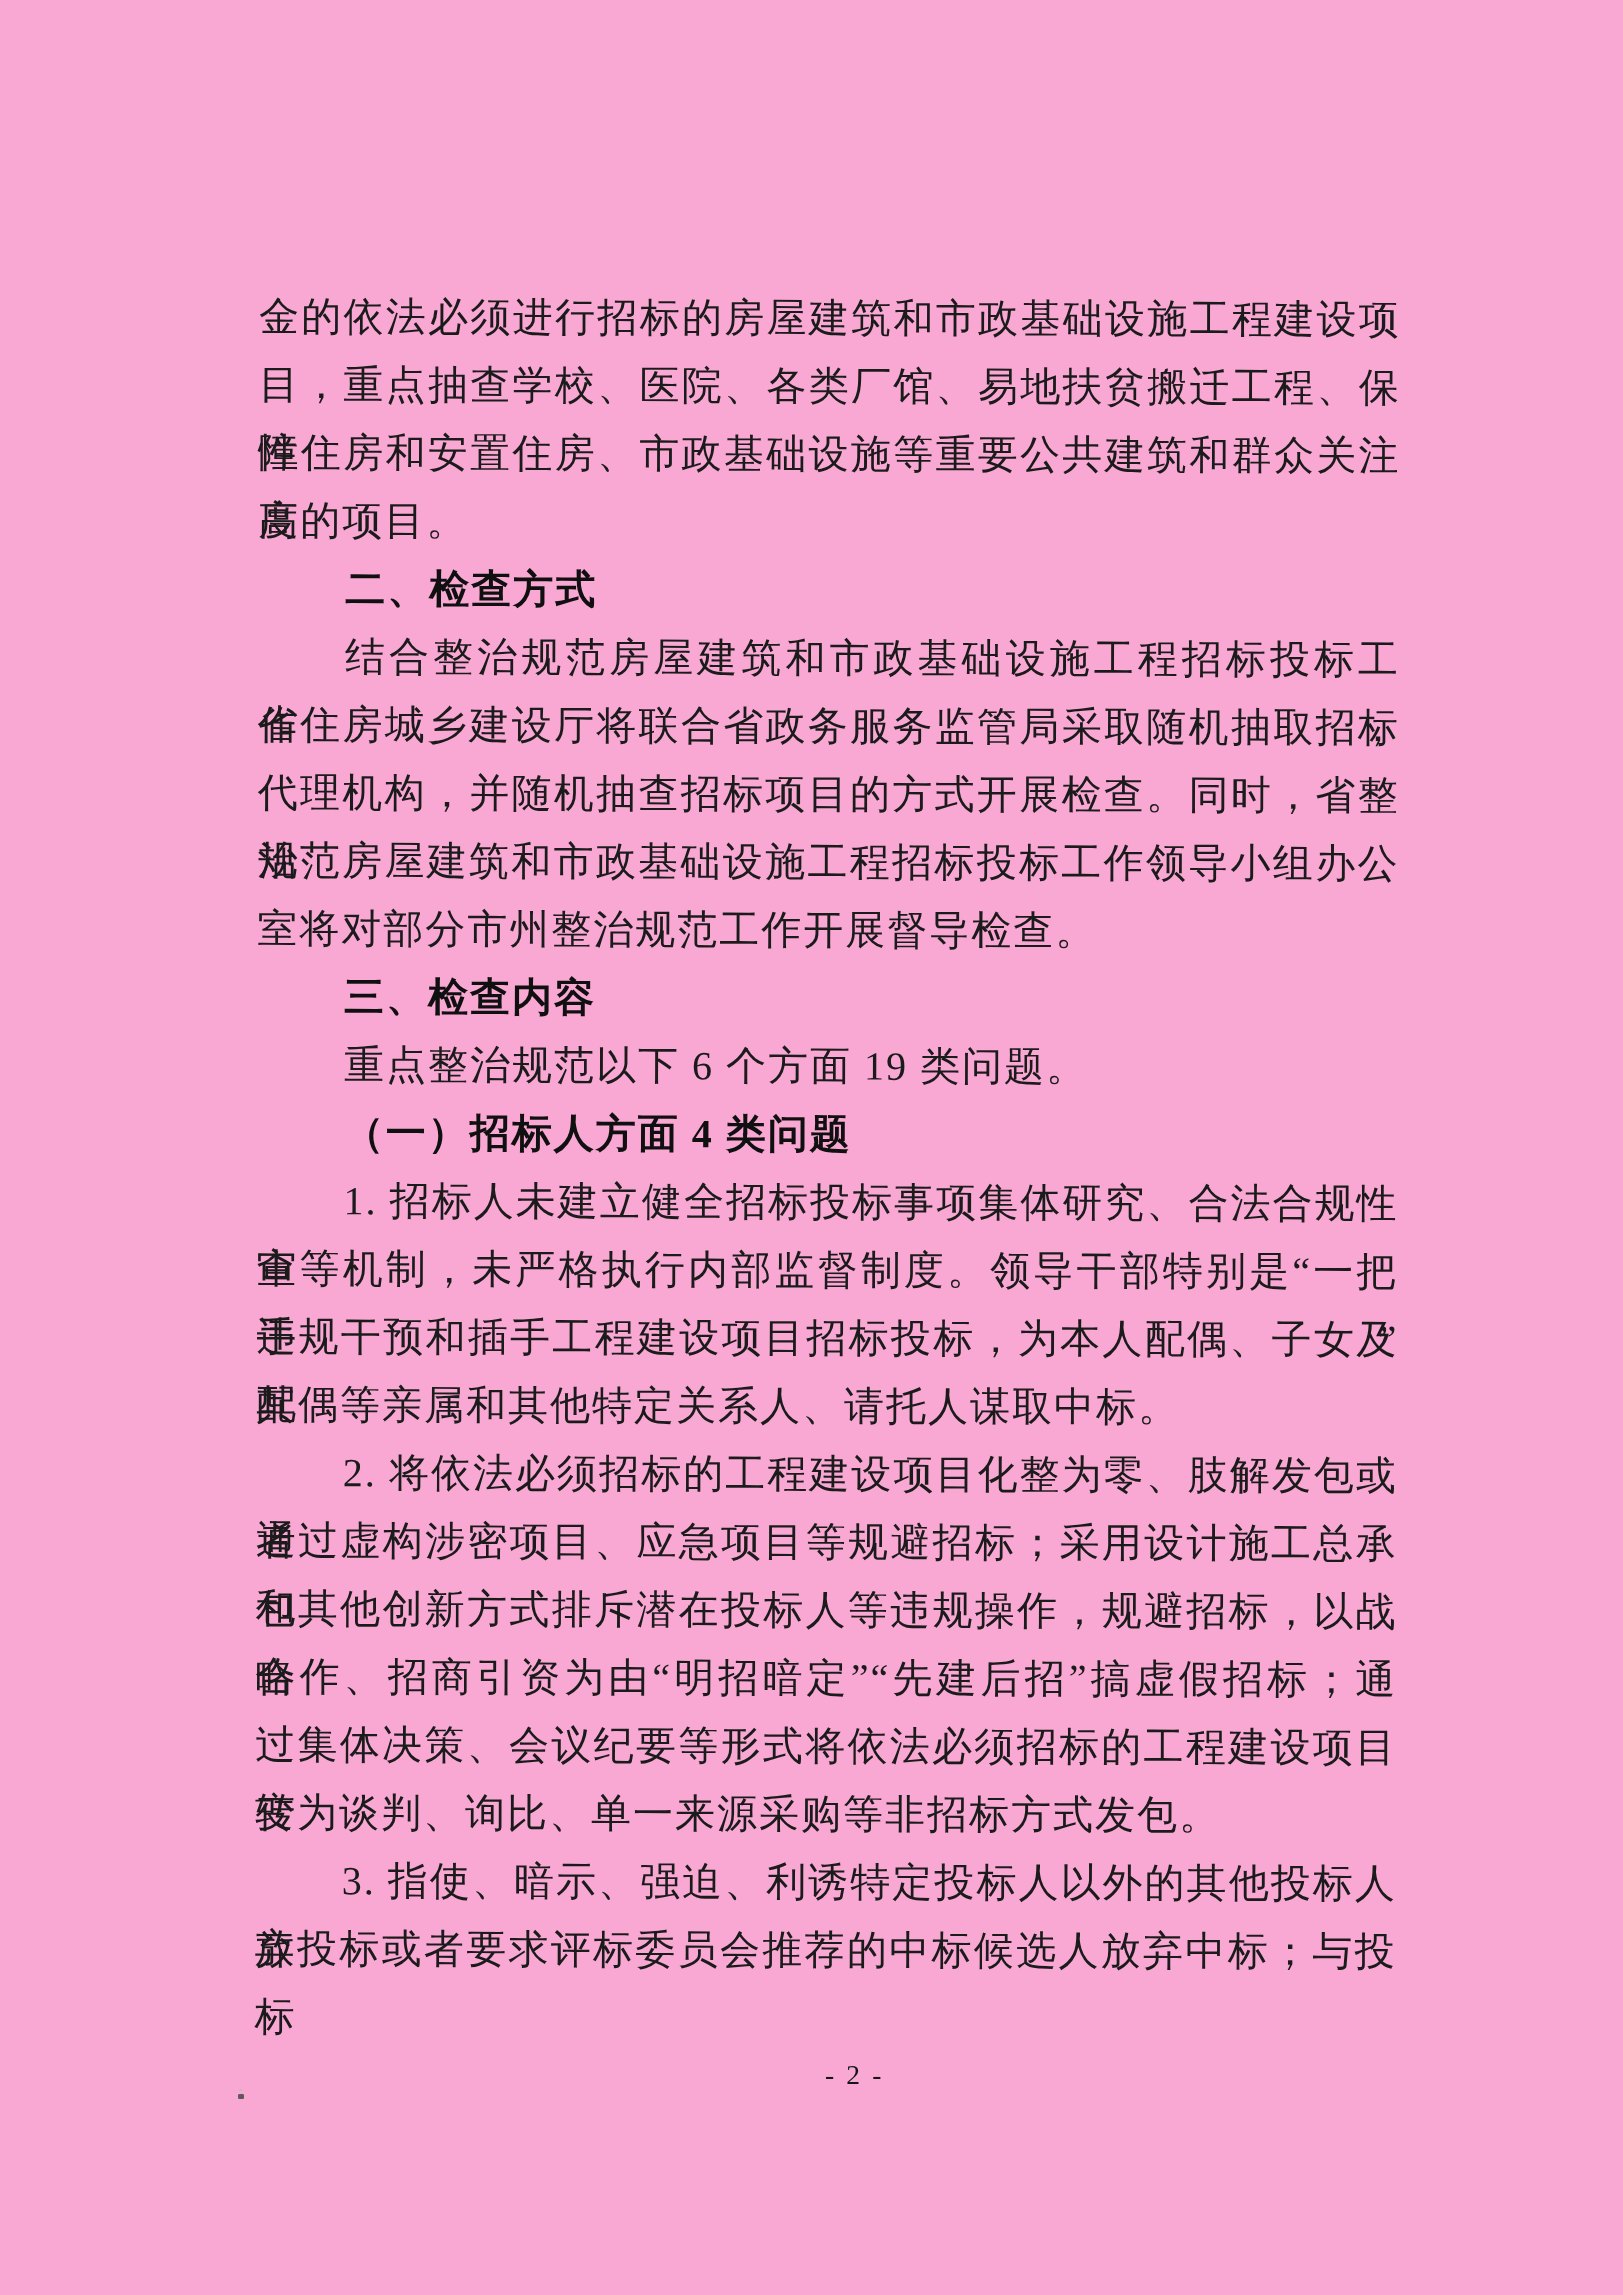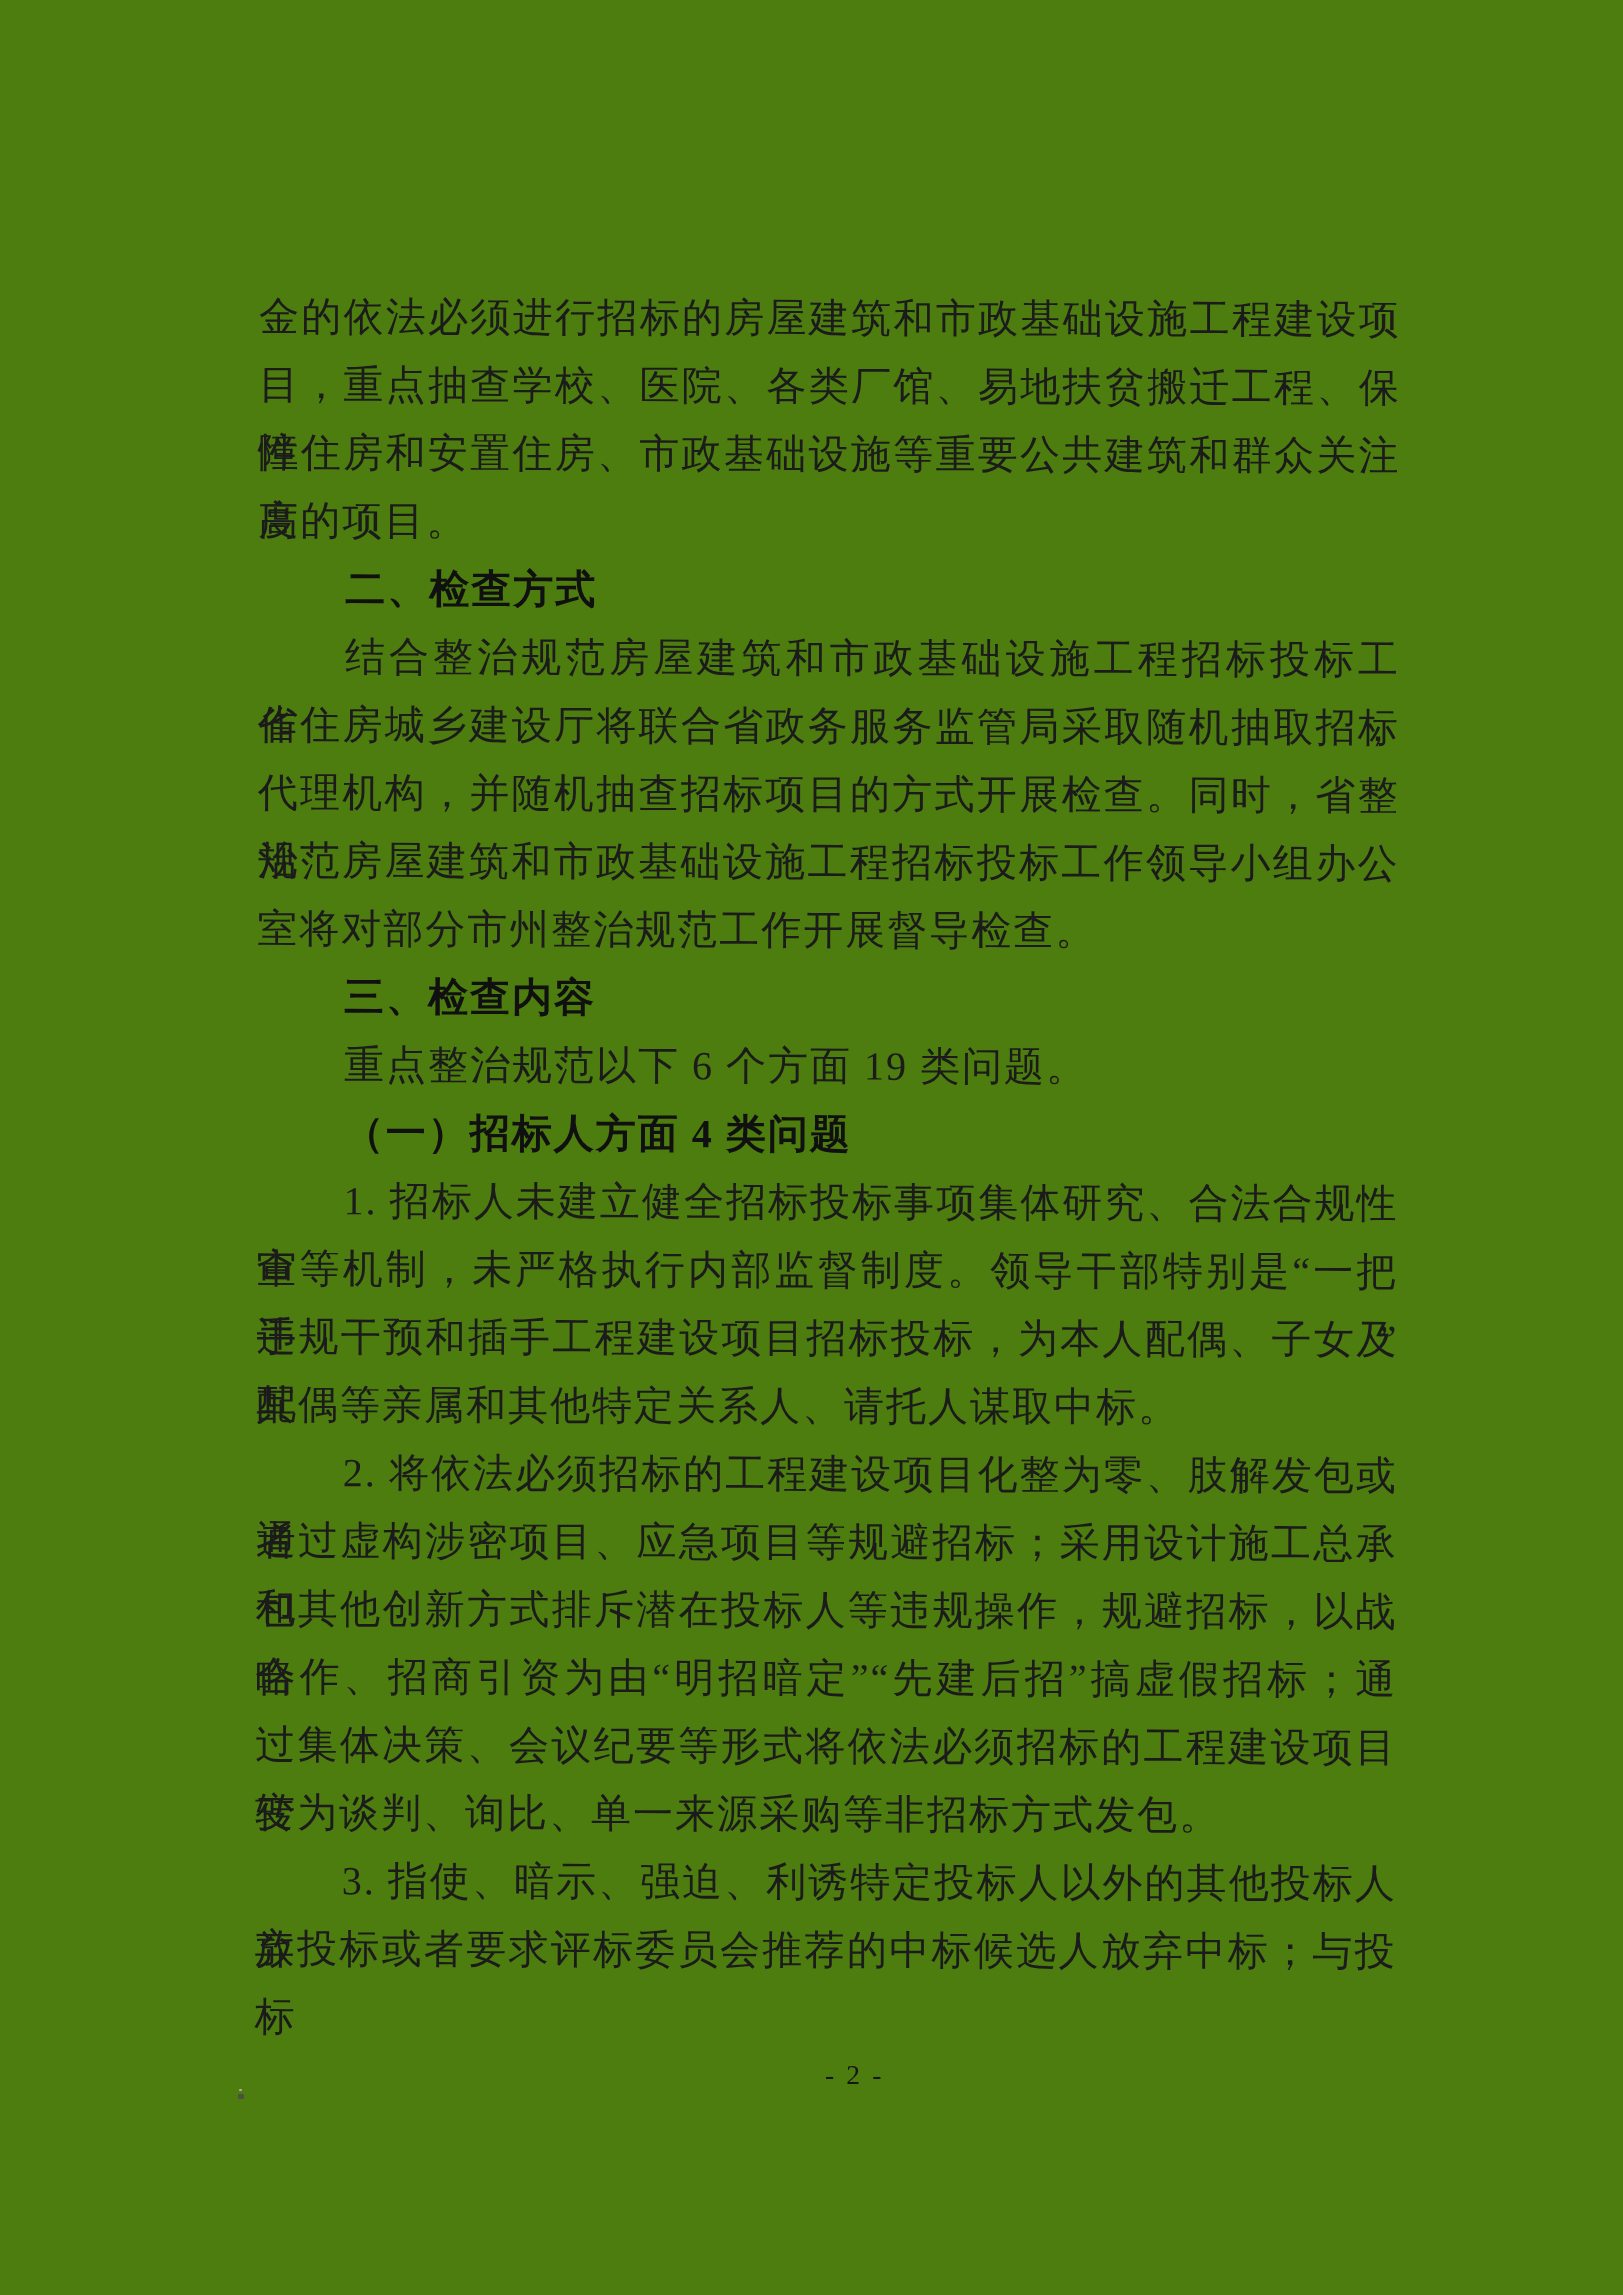--- a/index.html
+++ b/index.html
@@ -11,7 +11,7 @@
     position: relative;
     width: 1623px;
     height: 2295px;
-    background: #4d7c0f;
+    background: #f9a8d4;
     overflow: hidden;
     font-family: "Liberation Serif", "DejaVu Serif", serif;
   }

